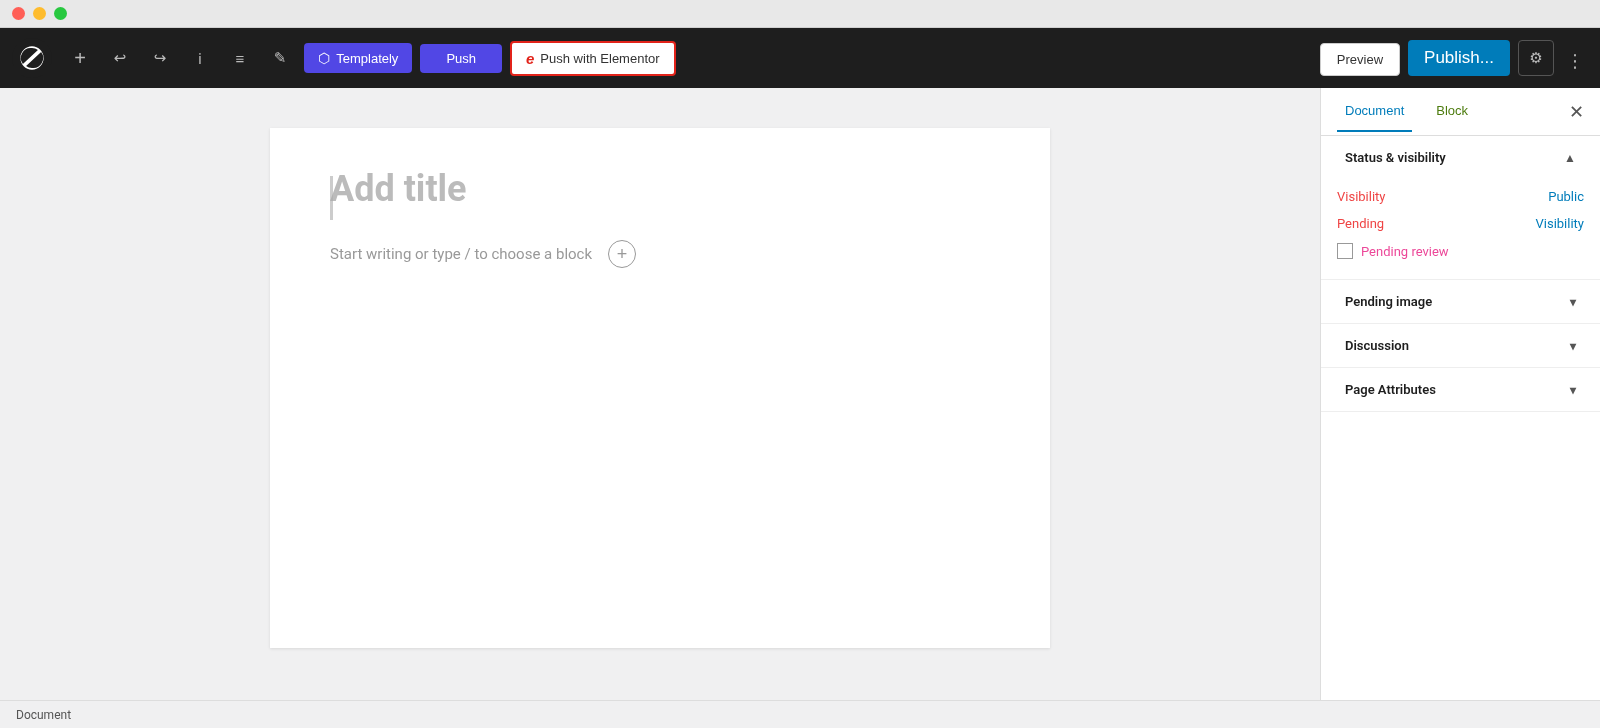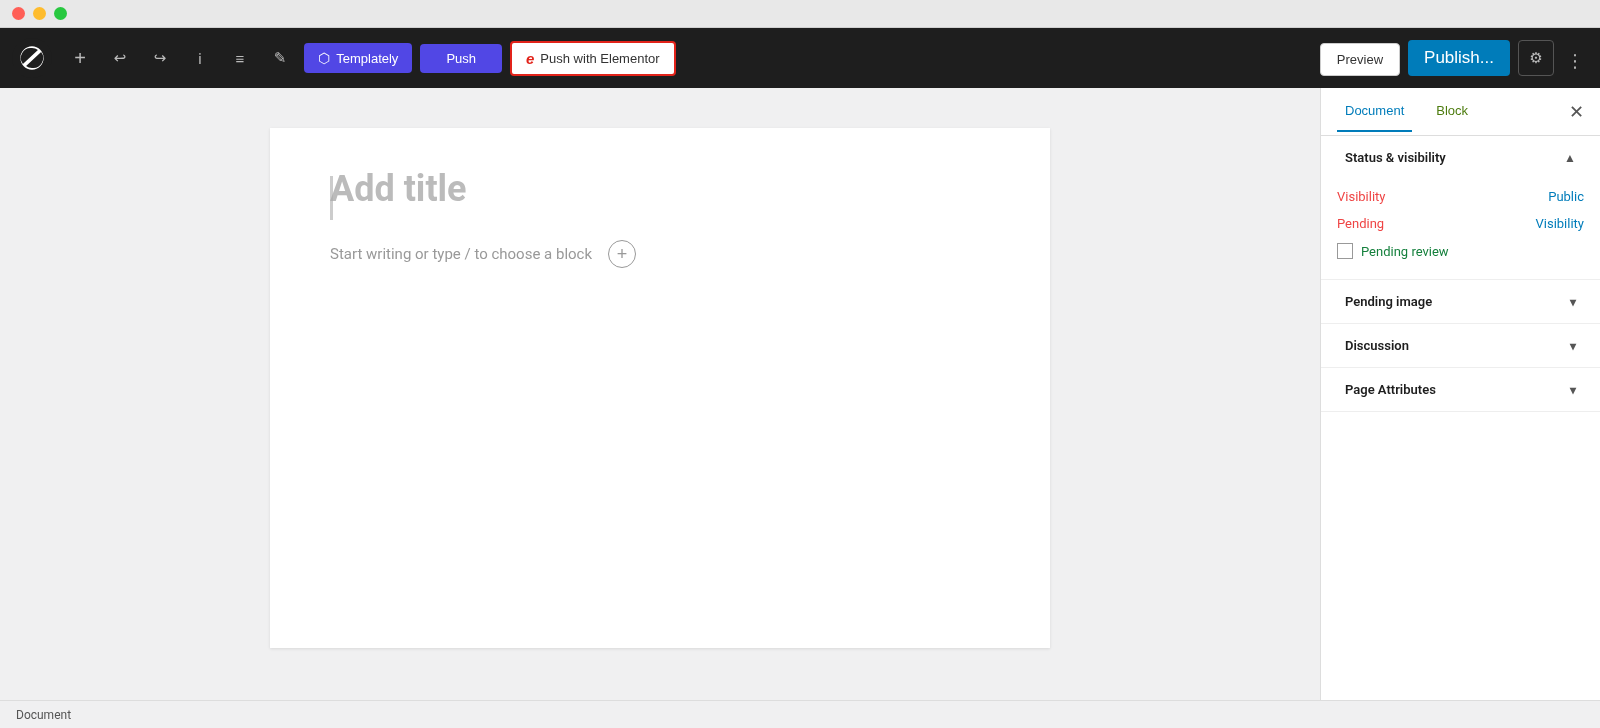--- a/index.html
+++ b/index.html
@@ -266,7 +266,7 @@
       gap: 8px;
       padding: 6px 0;
       font-size: 13px;
-      color: #15803d;
+      color: #ec4899;
     }
     .pending-checkbox {
       width: 16px; height: 16px;

